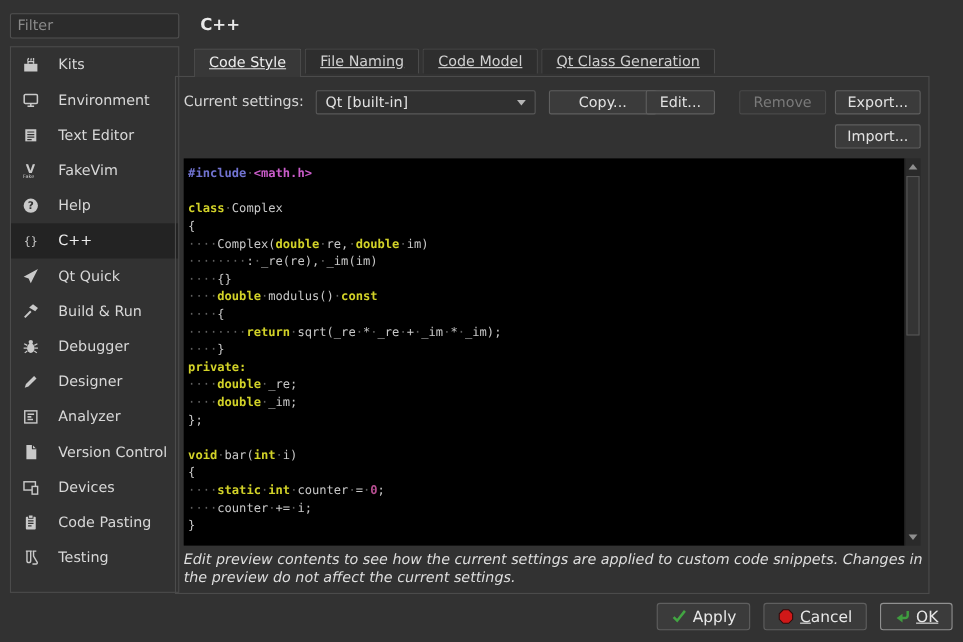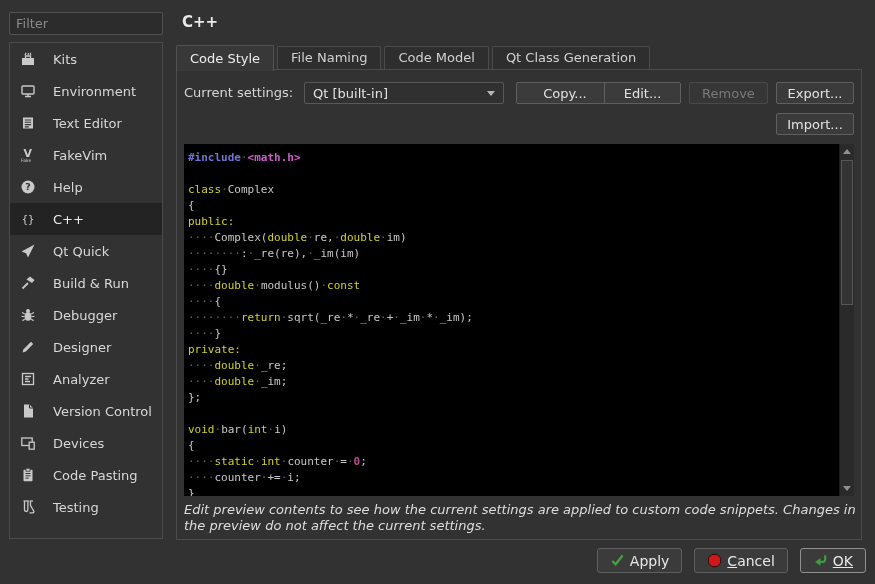--- a/index.html
+++ b/index.html
@@ -39,7 +39,7 @@
   .item-icon svg{width:16px;height:16px;display:block;}
   
   .page-title{position:absolute; left:182px; top:13px; font-size:15px; font-weight:bold; color:#e9e9e9;}
-  .tabbar{position:absolute; left:176px; top:44px; height:26px; display:flex; align-items:center; z-index:2;}
+  .tabbar{position:absolute; left:176px; top:44px; height:26px; display:flex; align-items:flex-start; z-index:2;text-decoration:underline;}
   .tab{
     height:23px; padding:0 13px; margin-right:3px; display:flex; align-items:center;
     background:var(--tab-inactive-bg); border:1px solid var(--panel-border); border-bottom:none;

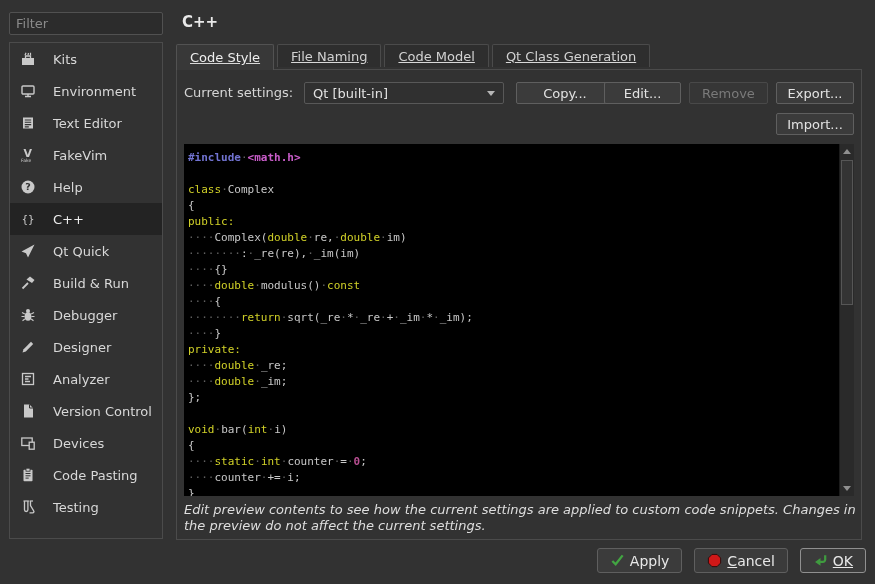--- a/index.html
+++ b/index.html
@@ -48,7 +48,7 @@
   .tab.active{height:26px; background:var(--tab-active-bg); color:var(--bright-text); margin-bottom:-1px; border-color:#525252;}
   
   .content-frame{
-    position:absolute; left:176px; top:69px; width:686px; height:471px;
+    position:absolute; left:159px; top:69px; width:686px; height:471px;
     border:1px solid var(--panel-border);
   }
   .settings-label{position:absolute; left:7px; top:15px; font-size:13px; color:#d6d6d6;}

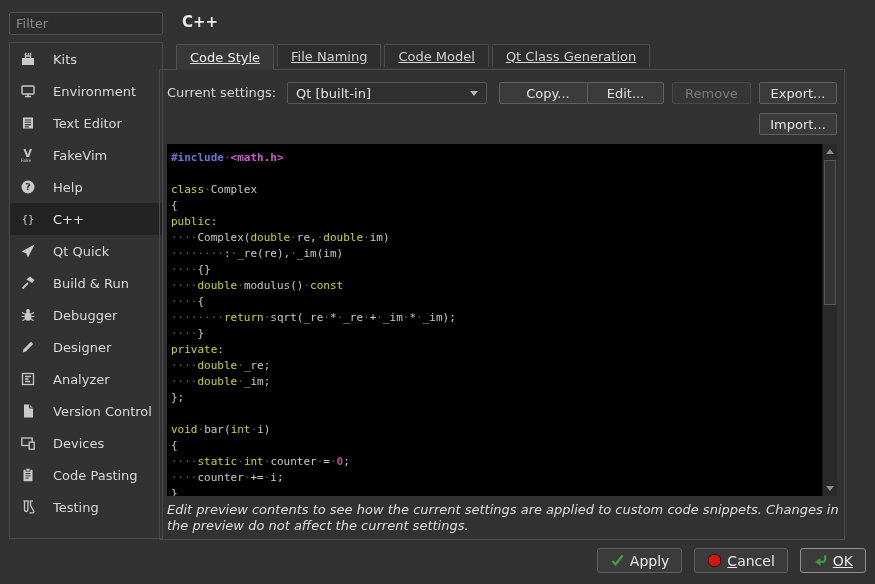--- a/index.html
+++ b/index.html
@@ -66,7 +66,7 @@
   }
   .btn.disabled{color:var(--disabled-text); border-color:var(--disabled-border); background:#363636;}
   .btn-copy{left:339px; top:12px; width:98px;}
-  .btn-edit{left:427px; top:12px; width:77px;}
+  .btn-edit{left:427px; top:12px; width:63px;}
   .btn-remove{left:512px; top:12px; width:79px;}
   .btn-export{left:599px; top:12px; width:78px;}
   .btn-import{left:599px; top:43px; width:78px;}

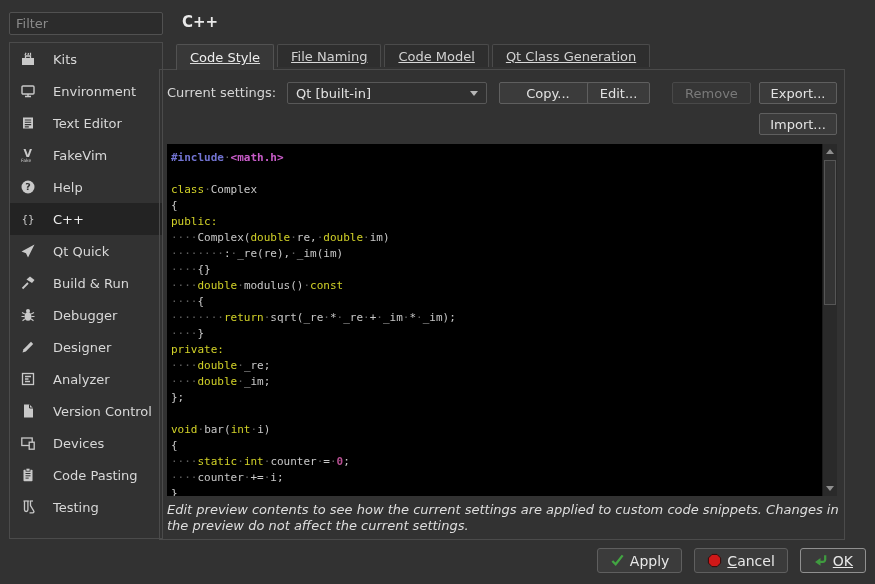--- a/index.html
+++ b/index.html
@@ -78,7 +78,7 @@
     padding:6px 0 0 4px; cursor:text;
   }
   .code-line{height:16px; white-space:pre; color:var(--code-text);}
-  .sk{color:var(--code-keyword); font-weight:normal;}
+  .sk{color:var(--code-keyword); font-weight:bold;}
   .sp{color:var(--code-preprocessor); font-weight:bold;}
   .ss{color:var(--code-string); font-weight:bold;}
   .sn{color:var(--code-number); font-weight:bold;}

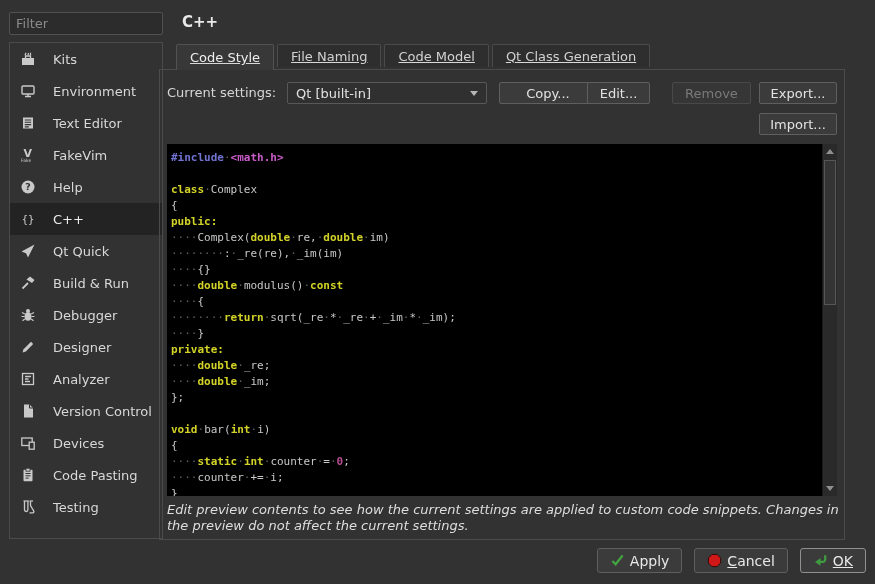--- a/index.html
+++ b/index.html
@@ -282,7 +282,6 @@
         <div class="code-line">&nbsp;</div>
         <div class="code-line"><span class="sk">class</span><span class="sw">·</span><span class="st">Complex</span></div>
         <div class="code-line"><span class="st">{</span></div>
-        <div class="code-line"><span class="sk">public:</span></div>
         <div class="code-line"><span class="sw">····</span><span class="st">Complex(</span><span class="sk">double</span><span class="sw">·</span><span class="st">re,</span><span class="sw">·</span><span class="sk">double</span><span class="sw">·</span><span class="st">im)</span></div>
         <div class="code-line"><span class="sw">········</span><span class="st">:</span><span class="sw">·</span><span class="st">_re(re),</span><span class="sw">·</span><span class="st">_im(im)</span></div>
         <div class="code-line"><span class="sw">····</span><span class="st">{}</span></div>

